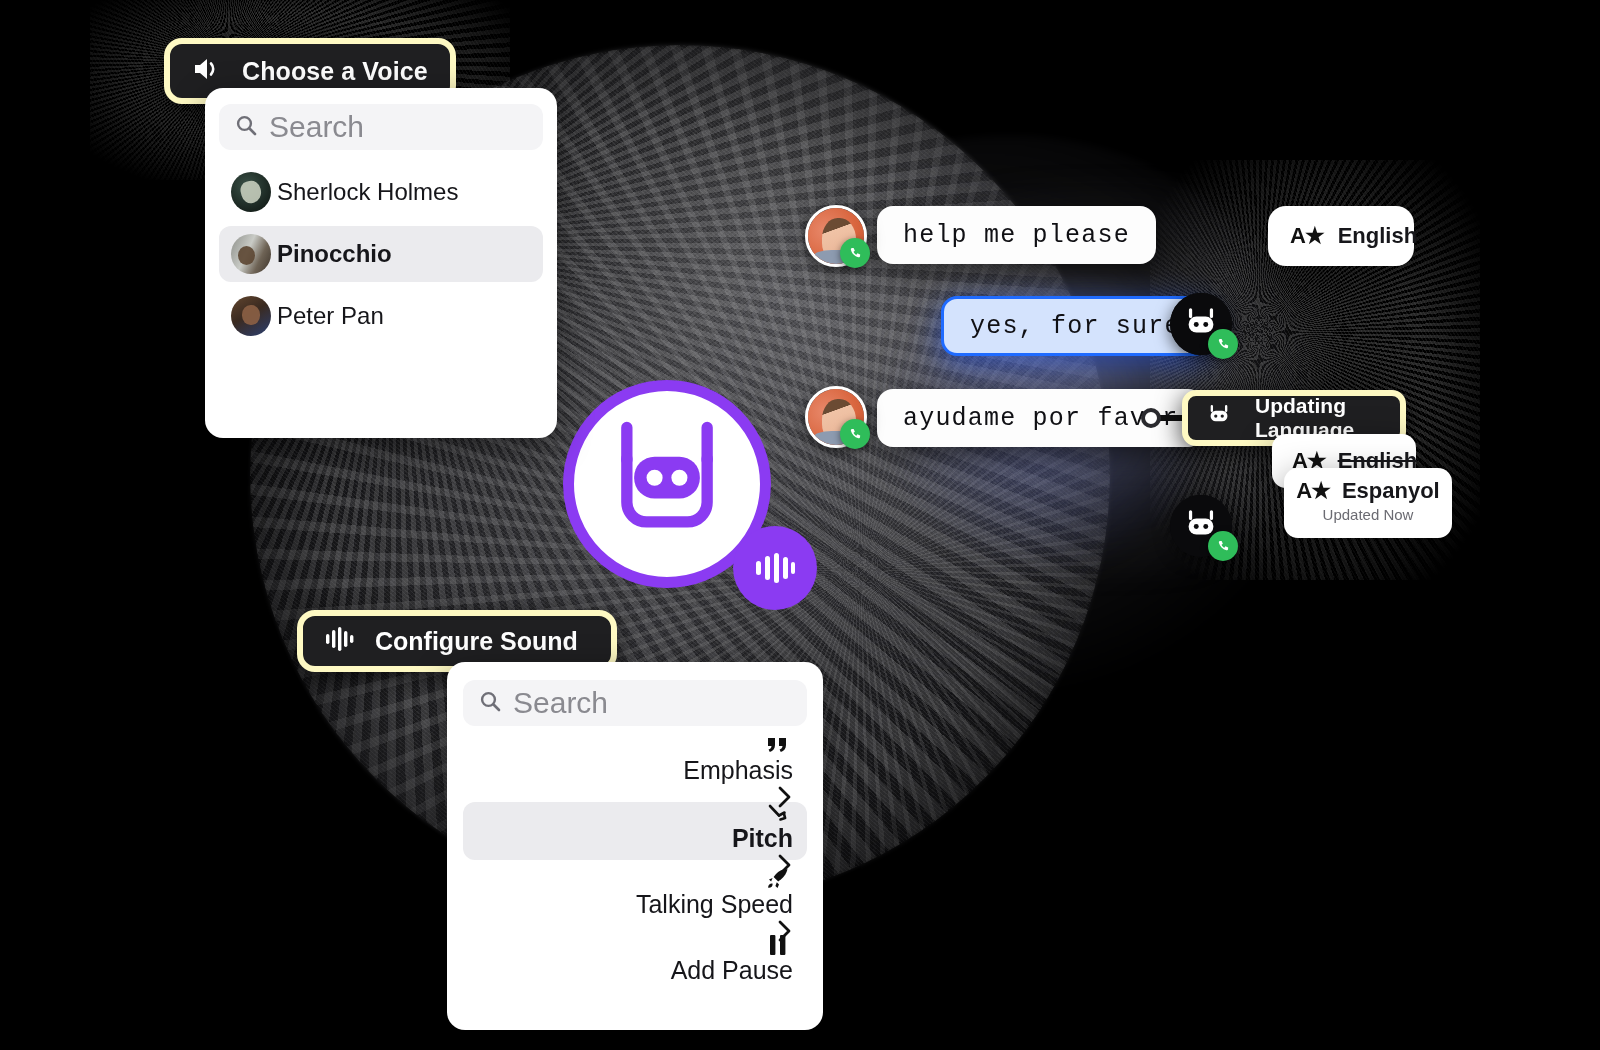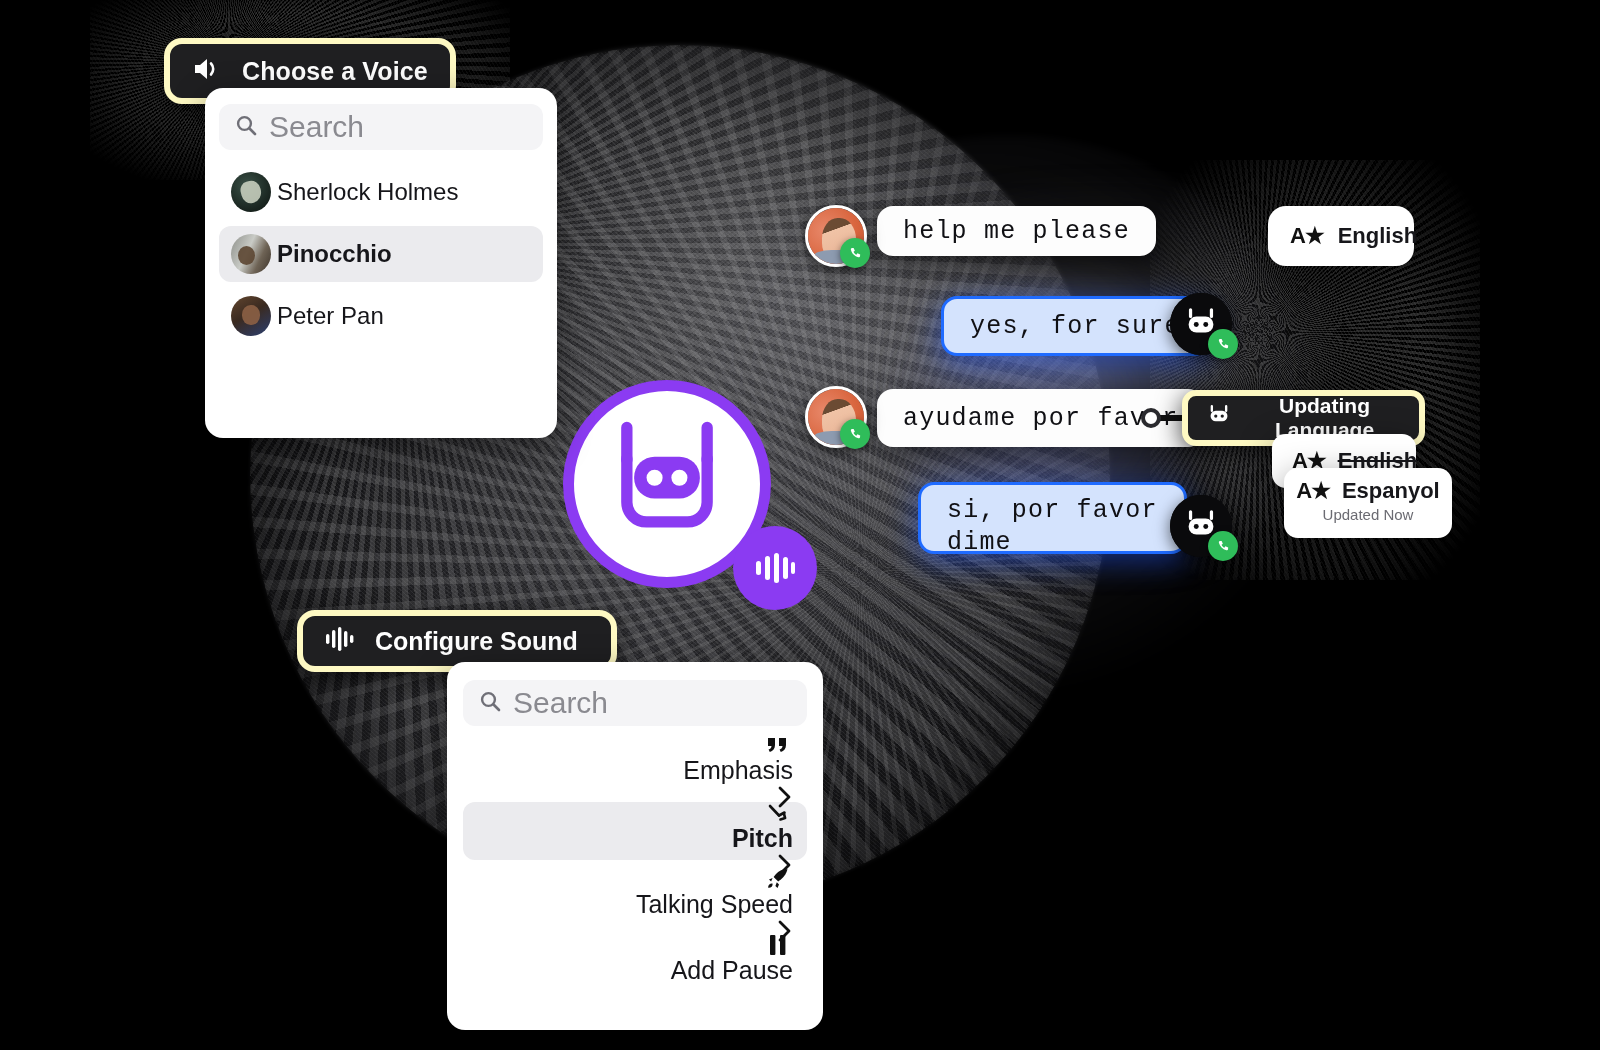--- a/index.html
+++ b/index.html
@@ -253,7 +253,7 @@
         </svg>
     </div>
   </div>
-  <div class="bubble white" style="left:877px; top:206px; height:50px;">
+  <div class="bubble white" style="left:877px; top:206px; height:58px;">
     <span>help me please</span>
   </div>
 

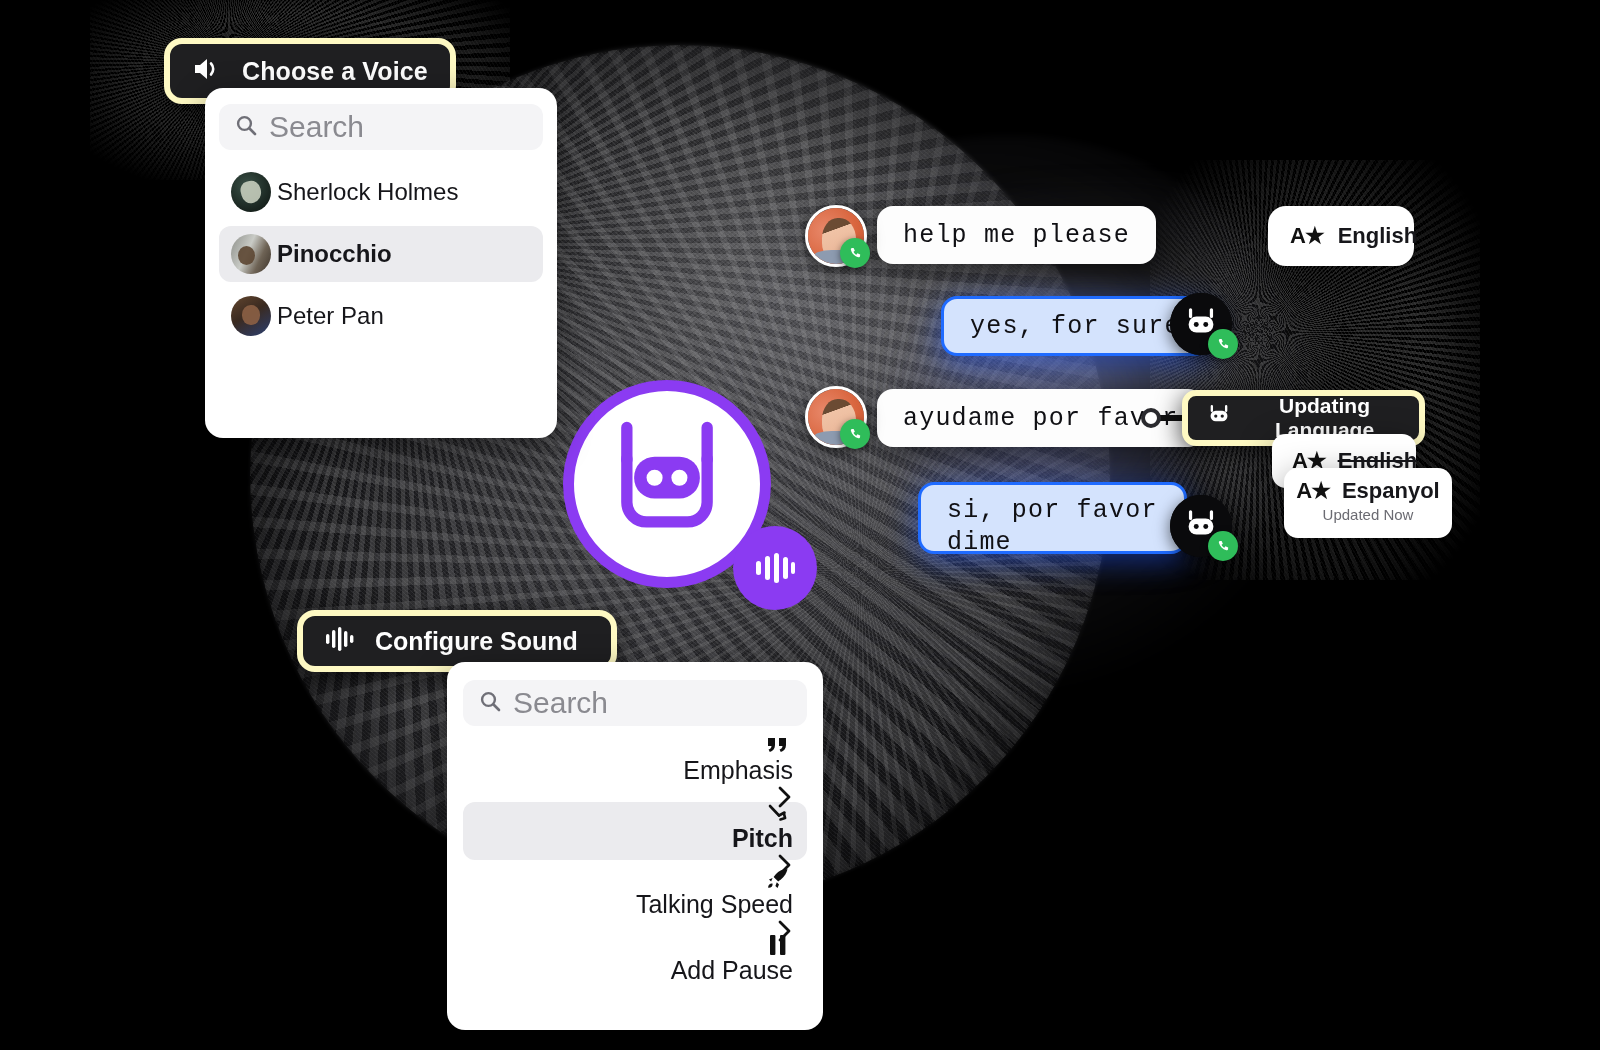--- a/index.html
+++ b/index.html
@@ -179,7 +179,7 @@
 
   
   #lang-english-top { left: 1268px; top: 206px; width: 146px; height: 60px; display:flex; align-items:center; gap:14px; padding: 0 22px; z-index: 6; }
-  #lang-updating-pill { left: 1182px; top: 390px; width: 243px; height: 56px; padding: 0 18px; gap: 16px; border-radius: 14px; z-index: 7; text-align: center; }
+  #lang-updating-pill { left: 1182px; top: 390px; width: 224px; height: 56px; padding: 0 18px; gap: 23px; border-radius: 14px; z-index: 7; }
   #lang-updating-pill .label { font-size: 21px; font-weight: 700; }
   #lang-english-struck { left: 1272px; top: 434px; width: 144px; height: 54px; display:flex; align-items:center; gap:12px; padding: 0 20px; border-radius: 14px; z-index: 8; }
   #lang-espanyol { left: 1284px; top: 468px; width: 168px; height: 70px; padding: 10px 18px 0; border-radius: 14px; z-index: 9; }

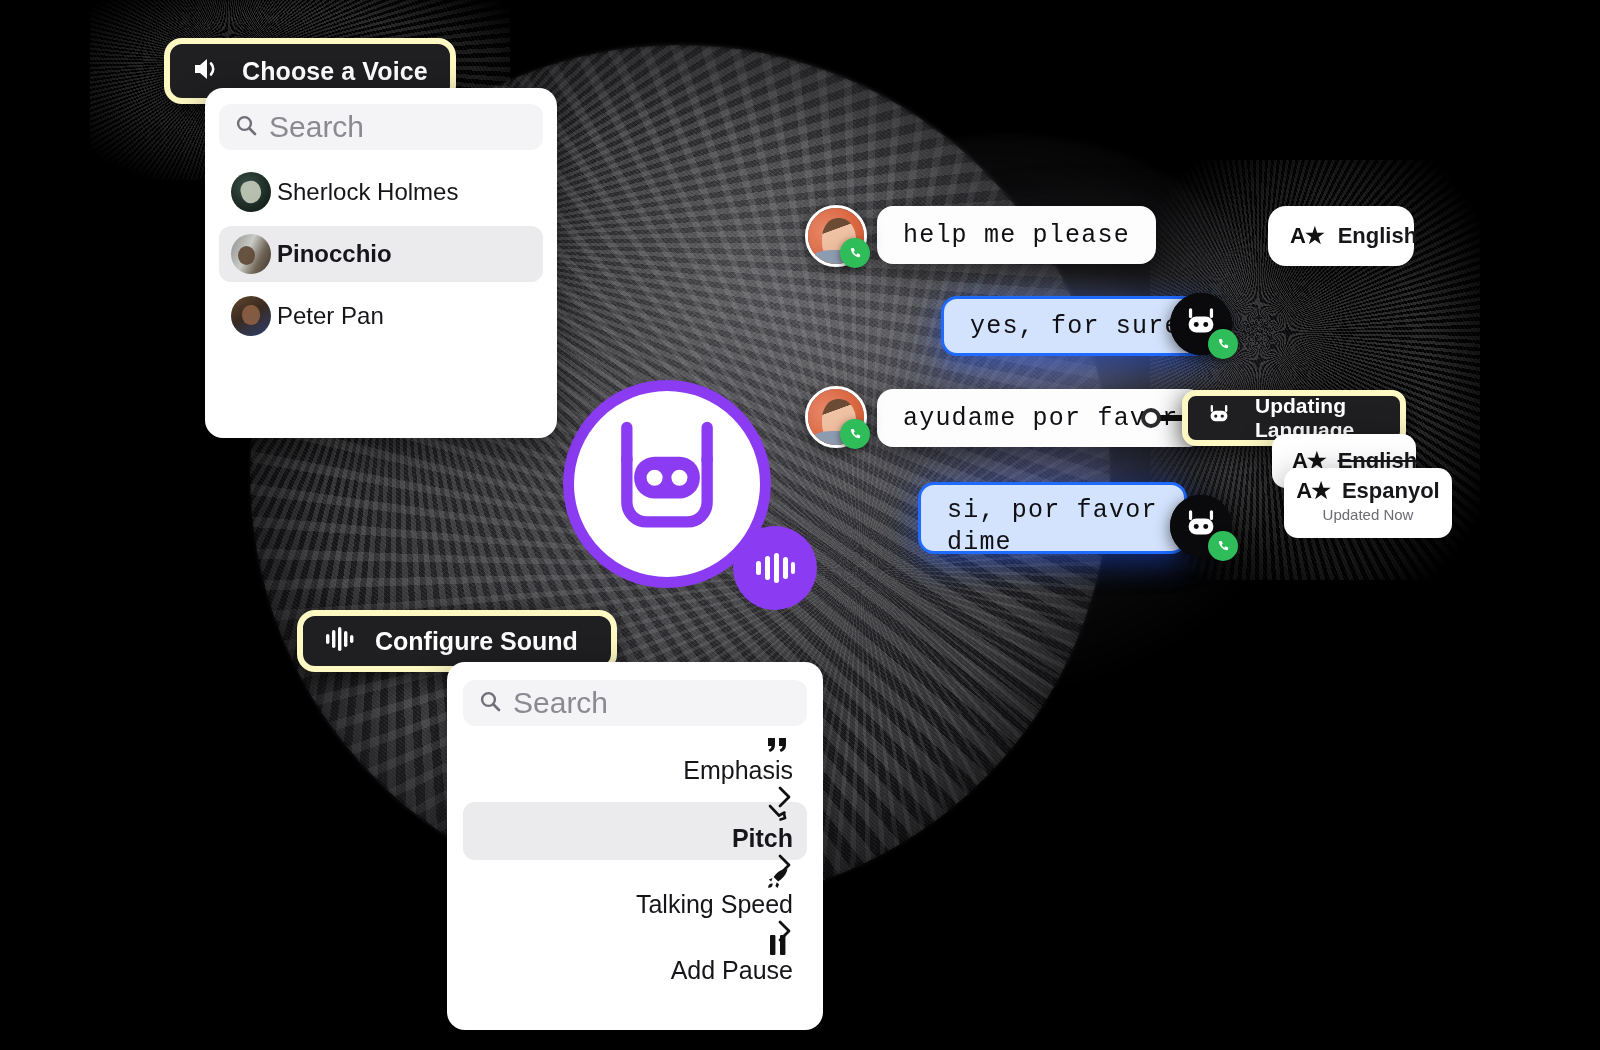--- a/index.html
+++ b/index.html
@@ -290,10 +290,6 @@
   <div id="connector-line"></div>
   <div id="connector-dot"></div>
 
-  <div class="bubble blue" style="left:918px; top:482px; height:72px; align-items:flex-start; padding-top:10px; white-space:pre-line; line-height:1.28;">
-    <span>si, por favor
-dime</span>
-  </div>
   <div class="chat-avatar bot" style="left:1170px; top:495px;">
     <div class="face"></div>
     <svg style="position:absolute; left:12px; top:12px;" width="38" height="38" viewBox="0 0 40 40" fill="none">

